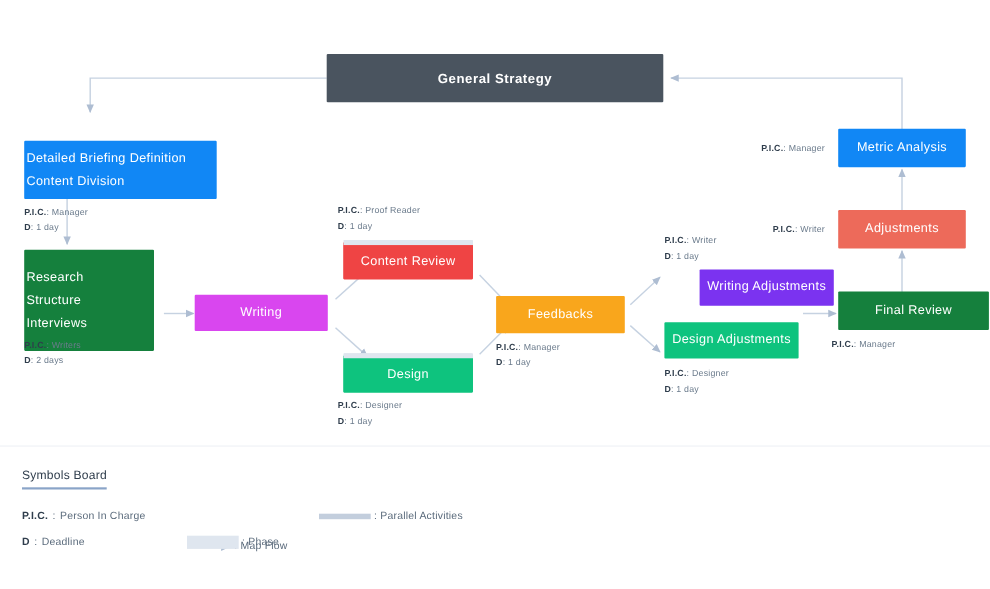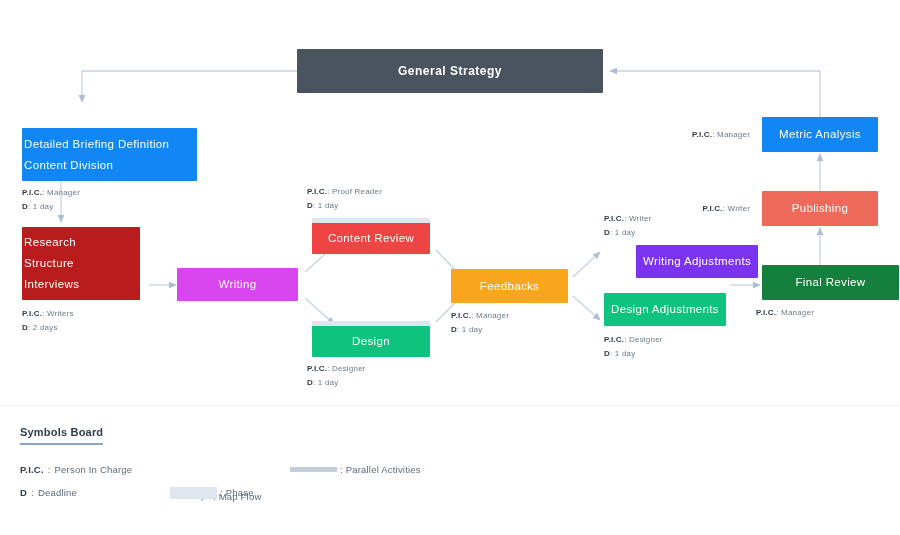--- a/index.html
+++ b/index.html
@@ -244,7 +244,7 @@
   </div>
 
   <div class="node center" style="left:762px; top:191px; width:116px; height:35px; background:#ed6a5a;">
-    <span class="line">Publishing</span>
+    <span class="line">Adjustments</span>
   </div>
 
   <div class="node center" style="left:762px; top:117px; width:116px; height:35px; background:#1187f5;">

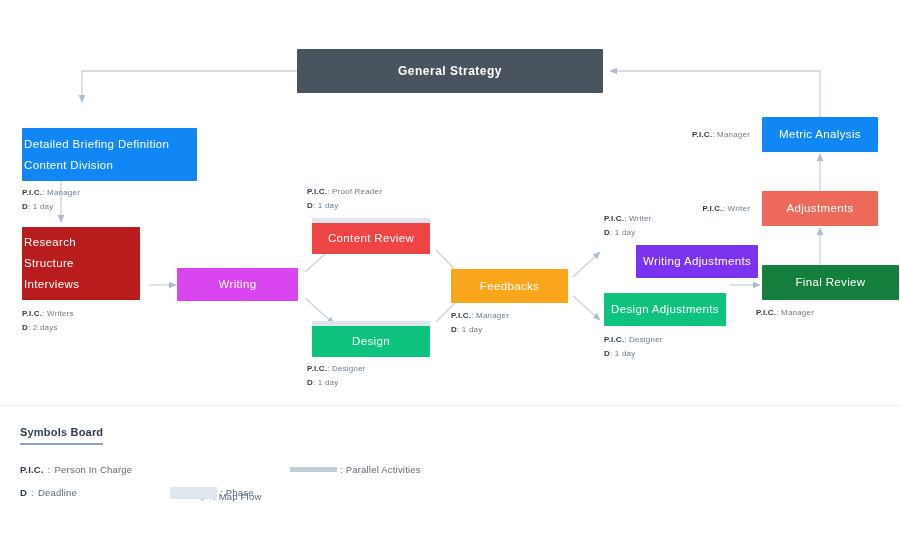--- a/index.html
+++ b/index.html
@@ -209,7 +209,7 @@
     <span class="line">Content Division</span>
   </div>
 
-  <div class="node leftalign" style="left:22px; top:227px; width:118px; height:73px; background:#b91c1c;">
+  <div class="node leftalign" style="left:22px; top:227px; width:118px; height:92px; background:#15803d;">
     <span class="line">Research</span>
     <span class="line">Structure</span>
     <span class="line">Interviews</span>

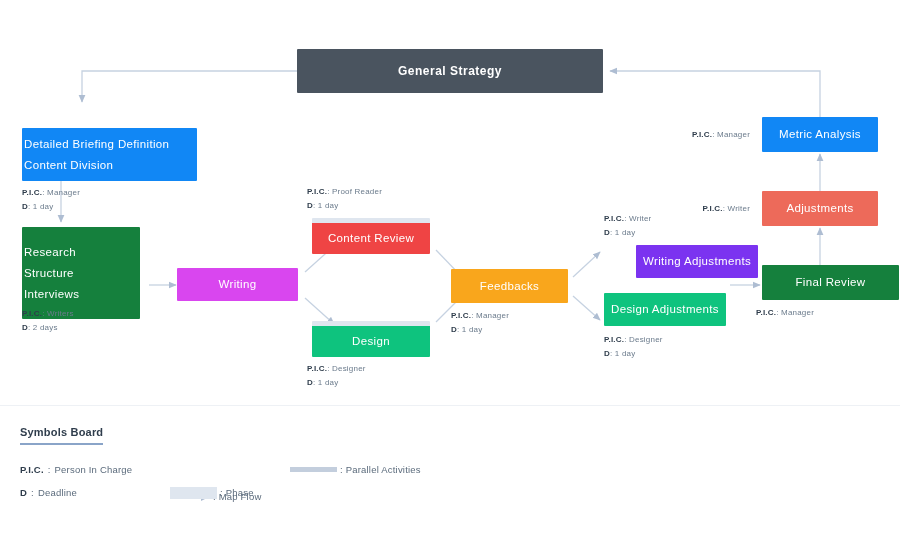--- a/index.html
+++ b/index.html
@@ -102,7 +102,7 @@
   #legend-title {
     position: absolute;
     font-size: 11px;
-    font-weight: bold;
+    font-weight: normal;
     color: #2f3d4c;
     letter-spacing: 0.2px;
     padding-bottom: 5px;

